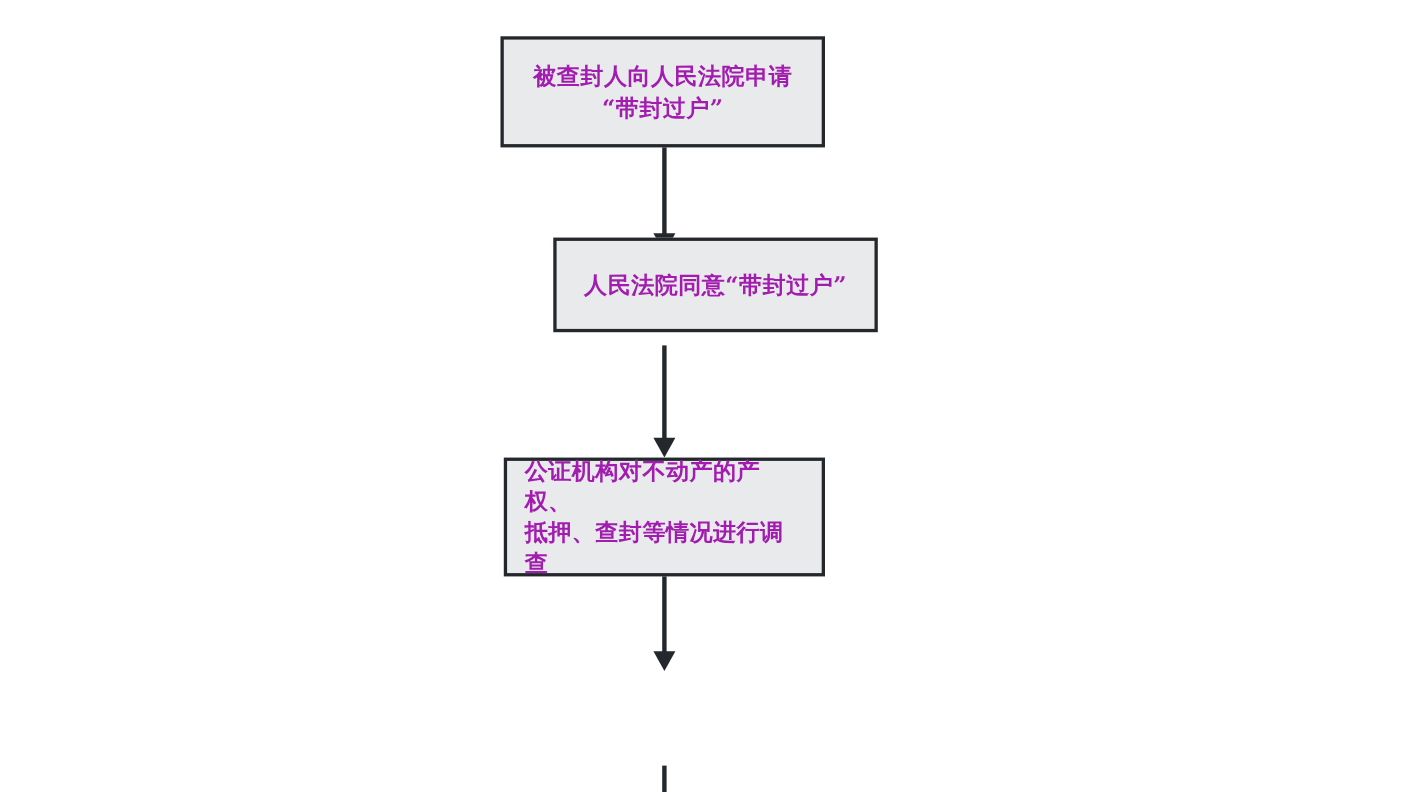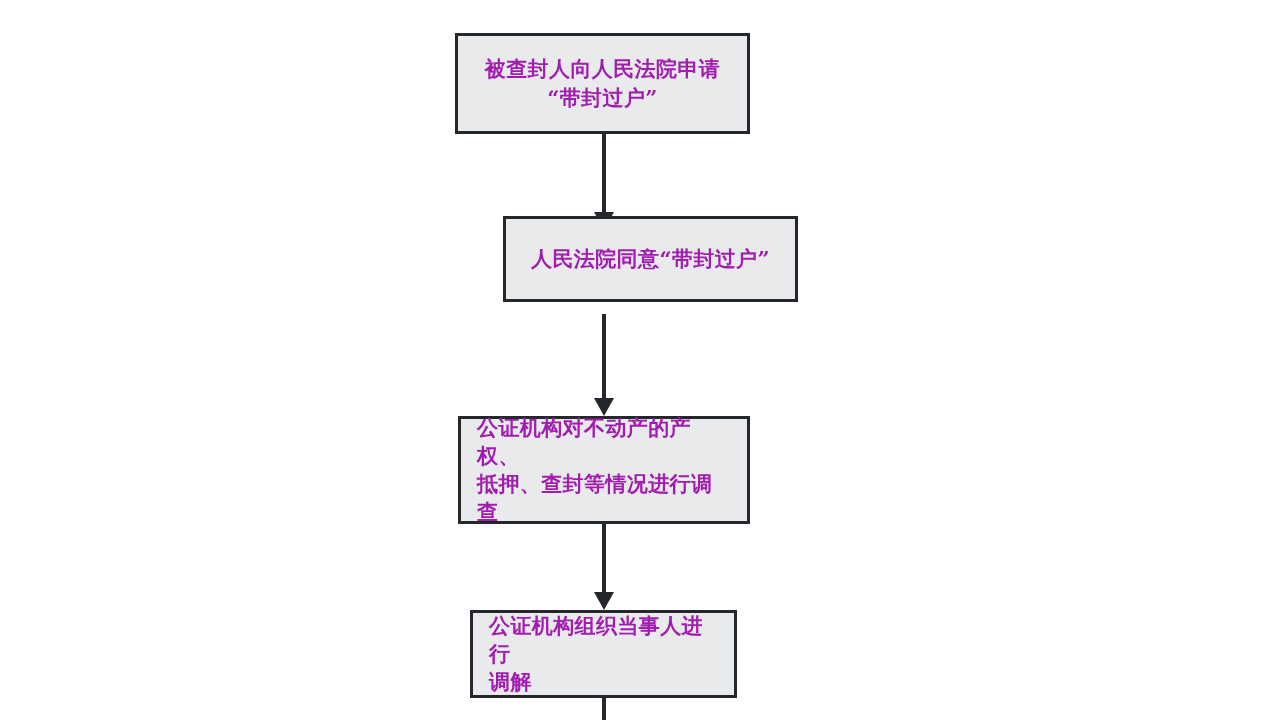--- a/index.html
+++ b/index.html
@@ -131,10 +131,6 @@
     <div class="head"></div>
   </div>
 
-  <div class="node left" id="node-4">
-    <div class="node-text">公证机构组织当事人进行
-调解</div>
-  </div>
 
   <div class="connector" id="arrow-4">
     <div class="stem"></div>

